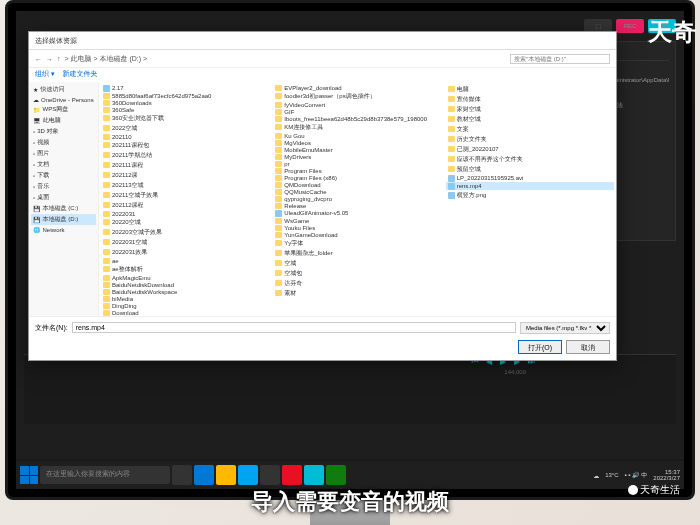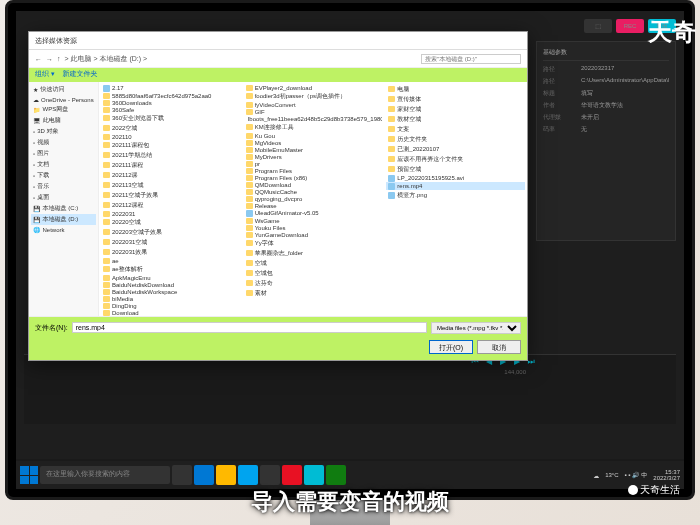--- a/index.html
+++ b/index.html
@@ -21,7 +21,7 @@
 .tl-controls{position:absolute;top:2px;right:140px;display:flex;gap:4px}
 .tl-btn{width:10px;height:10px;color:#00bcd4;font-size:8px;text-align:center}
 .tl-time{position:absolute;top:14px;right:150px;color:#666;font-size:6px}
-.dialog{position:absolute;top:20px;left:12px;width:500px;height:330px;background:#bef264;border:1px solid #999;box-shadow:0 4px 20px rgba(0,0,0,0.5);display:flex;flex-direction:column}
+.dialog{position:absolute;top:20px;left:12px;width:589px;height:330px;background:#ffffff;border:1px solid #999;box-shadow:0 4px 20px rgba(0,0,0,0.5);display:flex;flex-direction:column}
 .dlg-title{height:18px;background:#fff;border-bottom:1px solid #ddd;padding:2px 6px;font-size:7px;color:#333;display:flex;align-items:center}
 .dlg-nav{height:18px;background:#fff;border-bottom:1px solid #eee;padding:2px 6px;font-size:7px;color:#555;display:flex;align-items:center;gap:4px}
 .dlg-nav input{flex:0 0 100px;margin-left:auto;font-size:6px;border:1px solid #ccc;padding:1px 3px}

